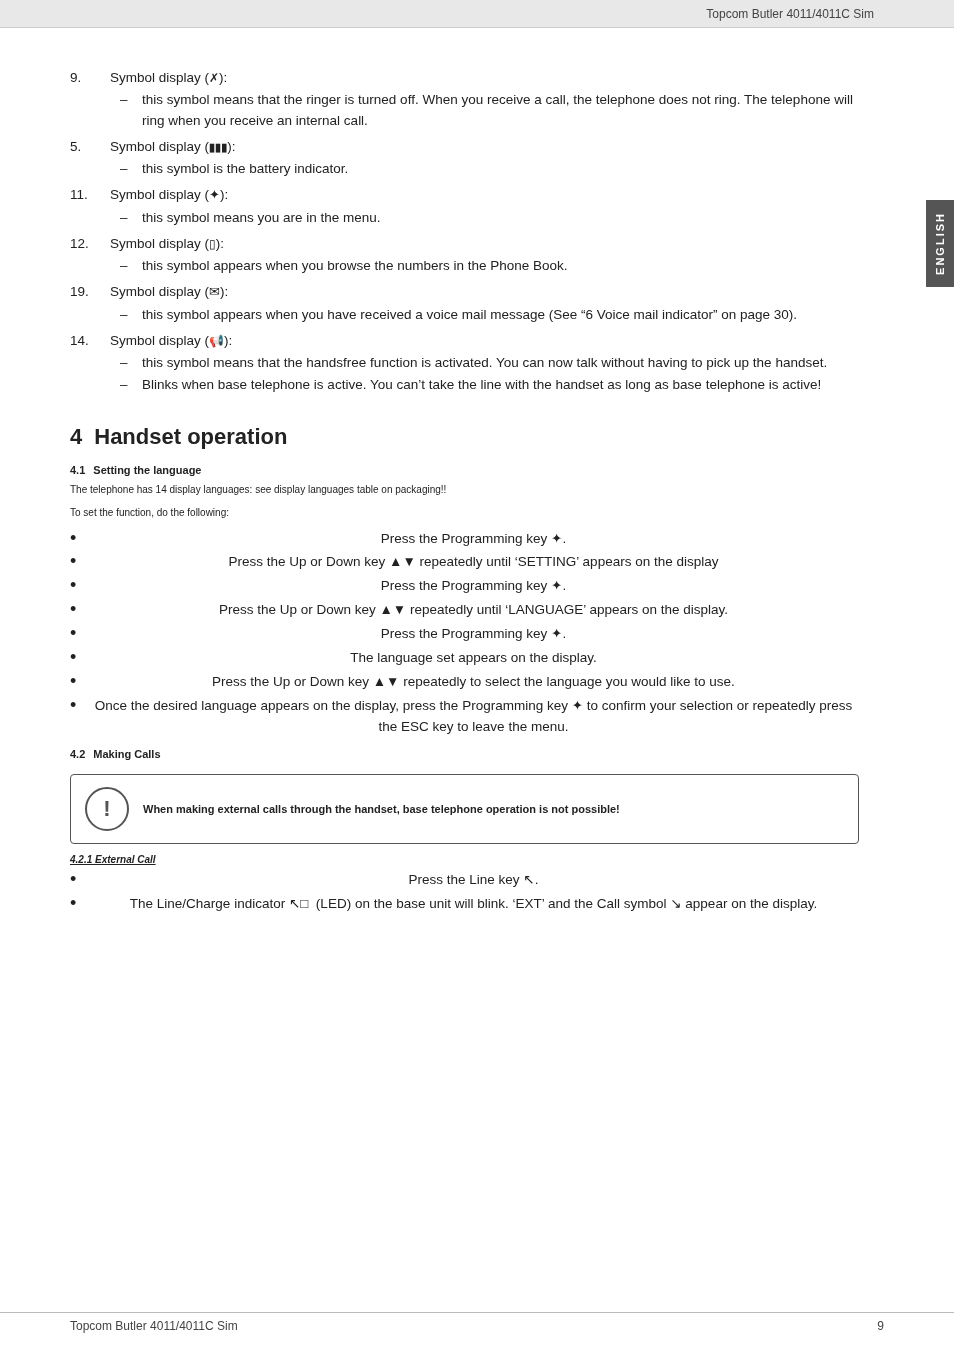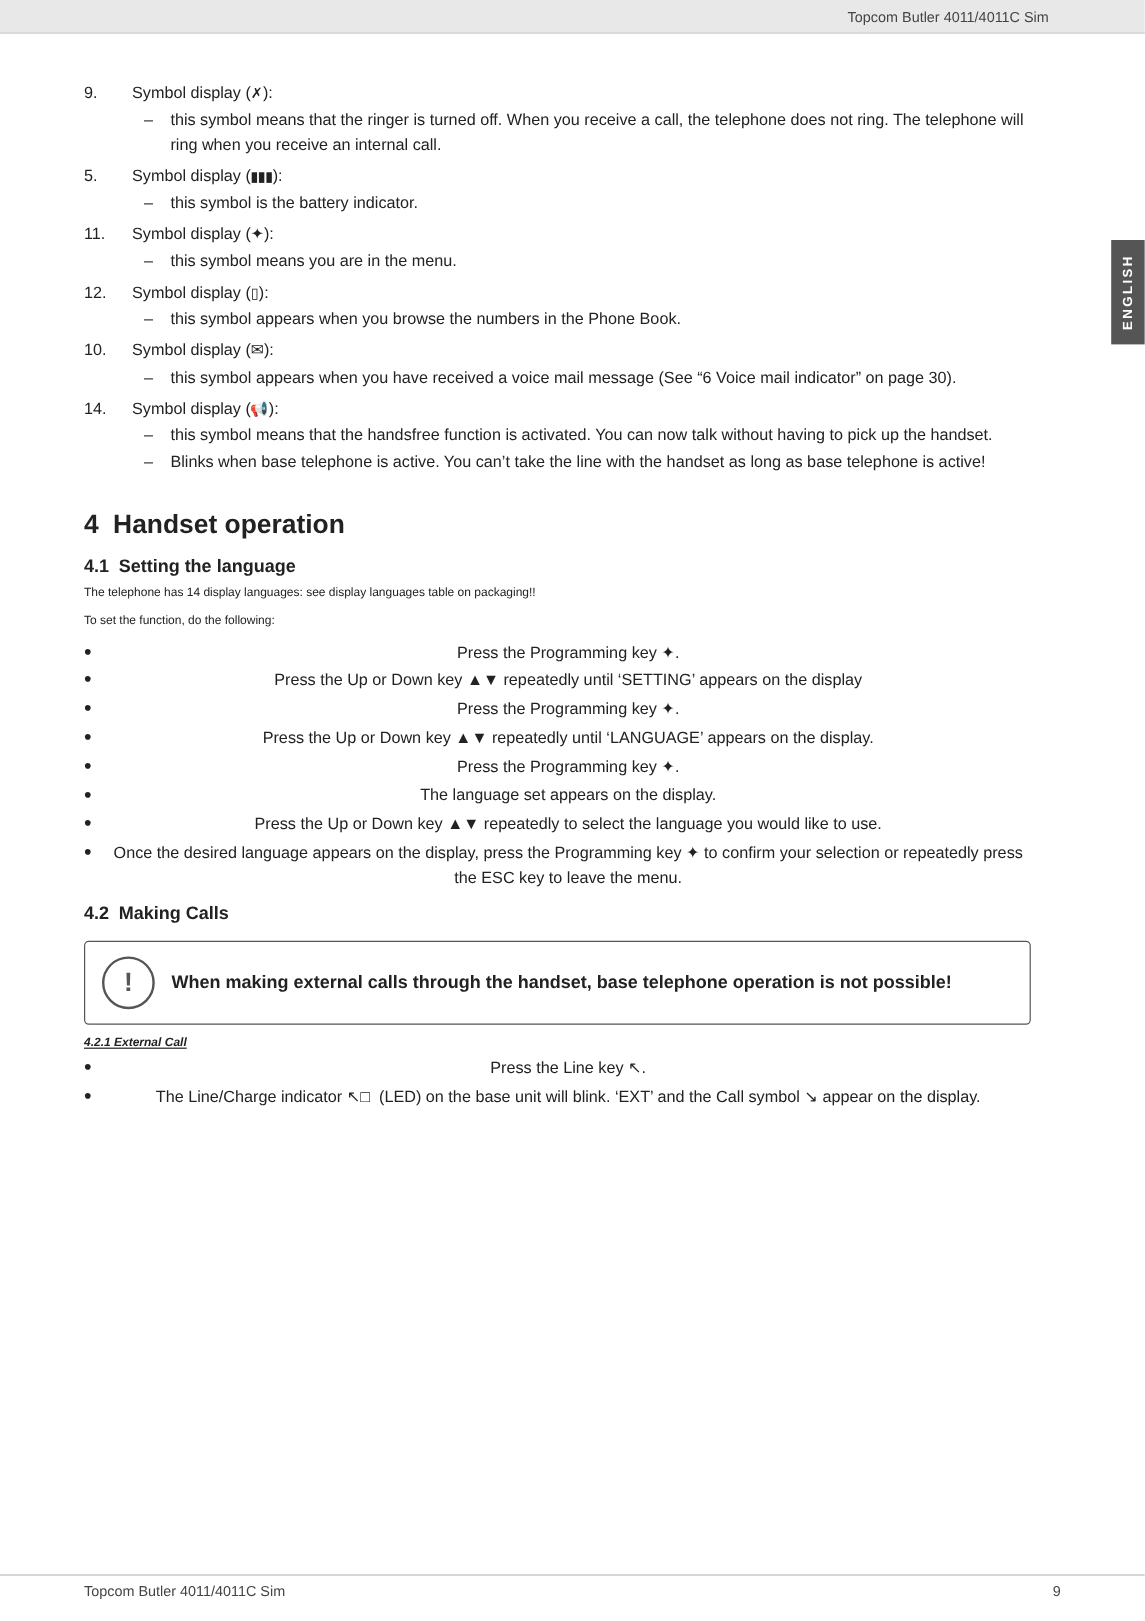--- a/index.html
+++ b/index.html
@@ -274,7 +274,7 @@
     </div>
 
     <div class="num-item">
-      <span class="num">10.</span>
+      <span class="num">19.</span>
       <div class="num-content">
         <span>Symbol display (<span style="font-size:13px;">✉</span>):</span>
         <div class="sub-item">

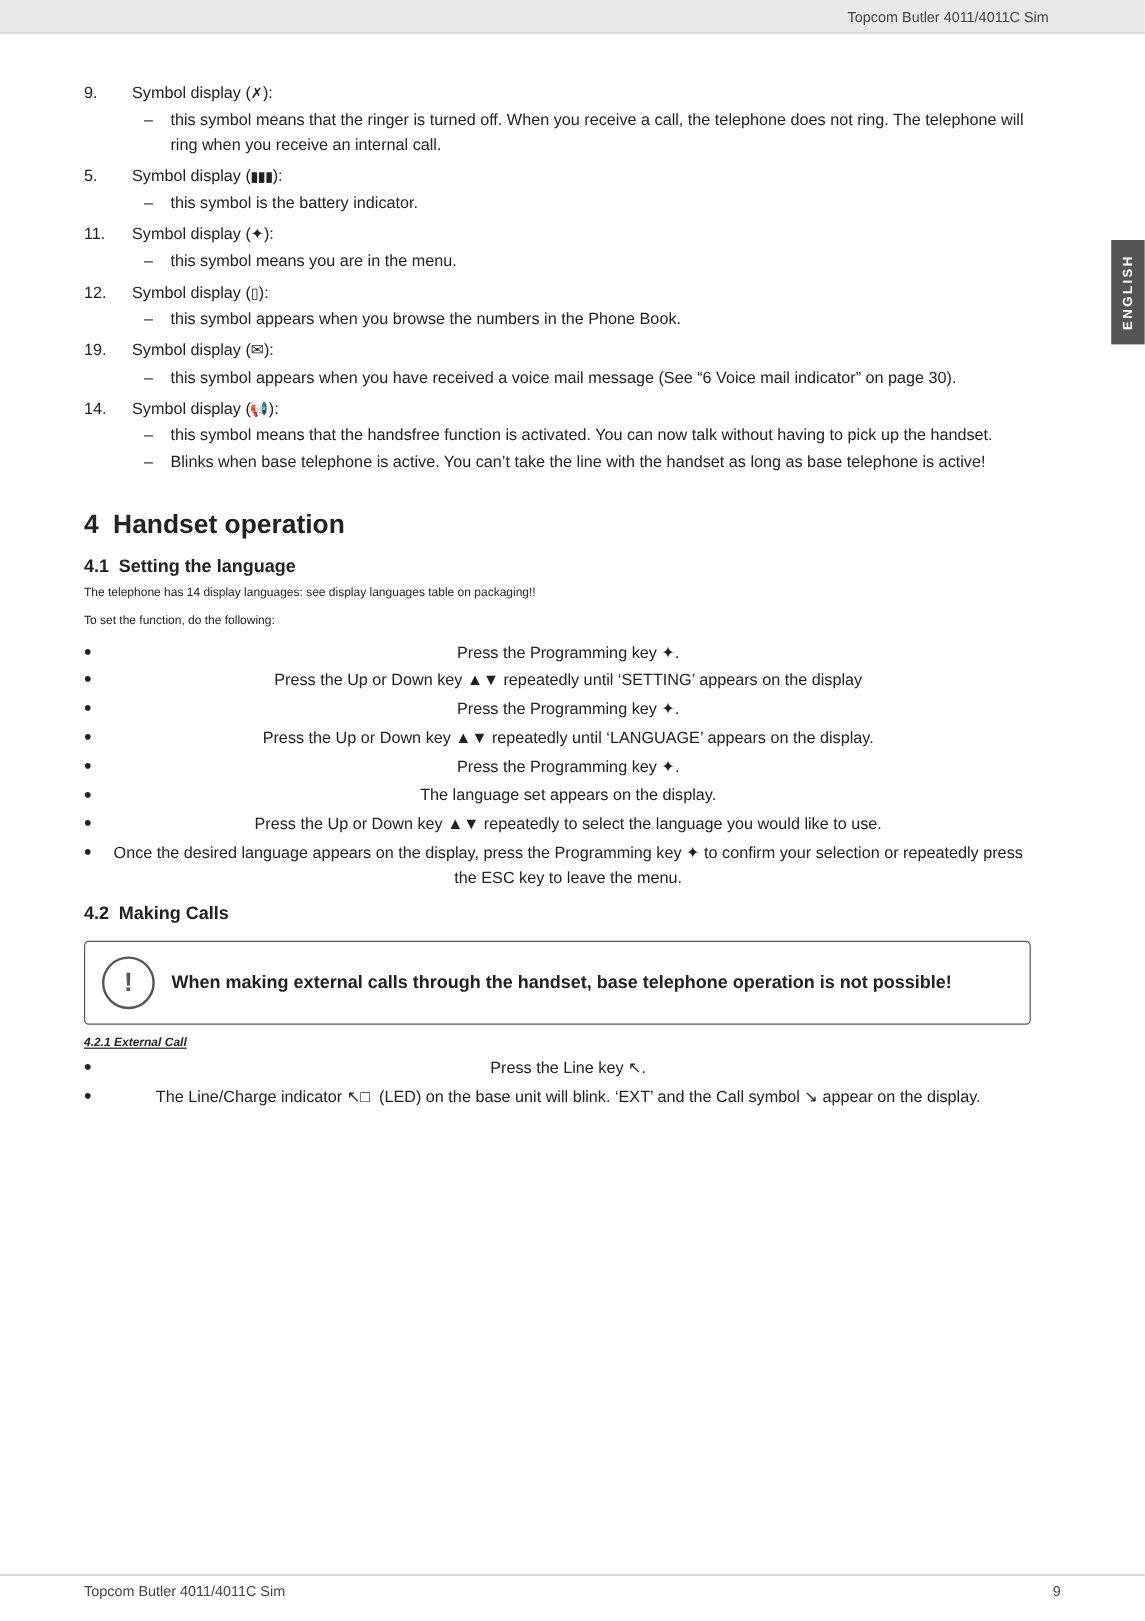--- a/index.html
+++ b/index.html
@@ -118,7 +118,7 @@
 
     
     .subsection-heading {
-      font-size: 15px;
+      font-size: 11px;
       font-weight: bold;
       margin: 10px 0 6px 0;
     }

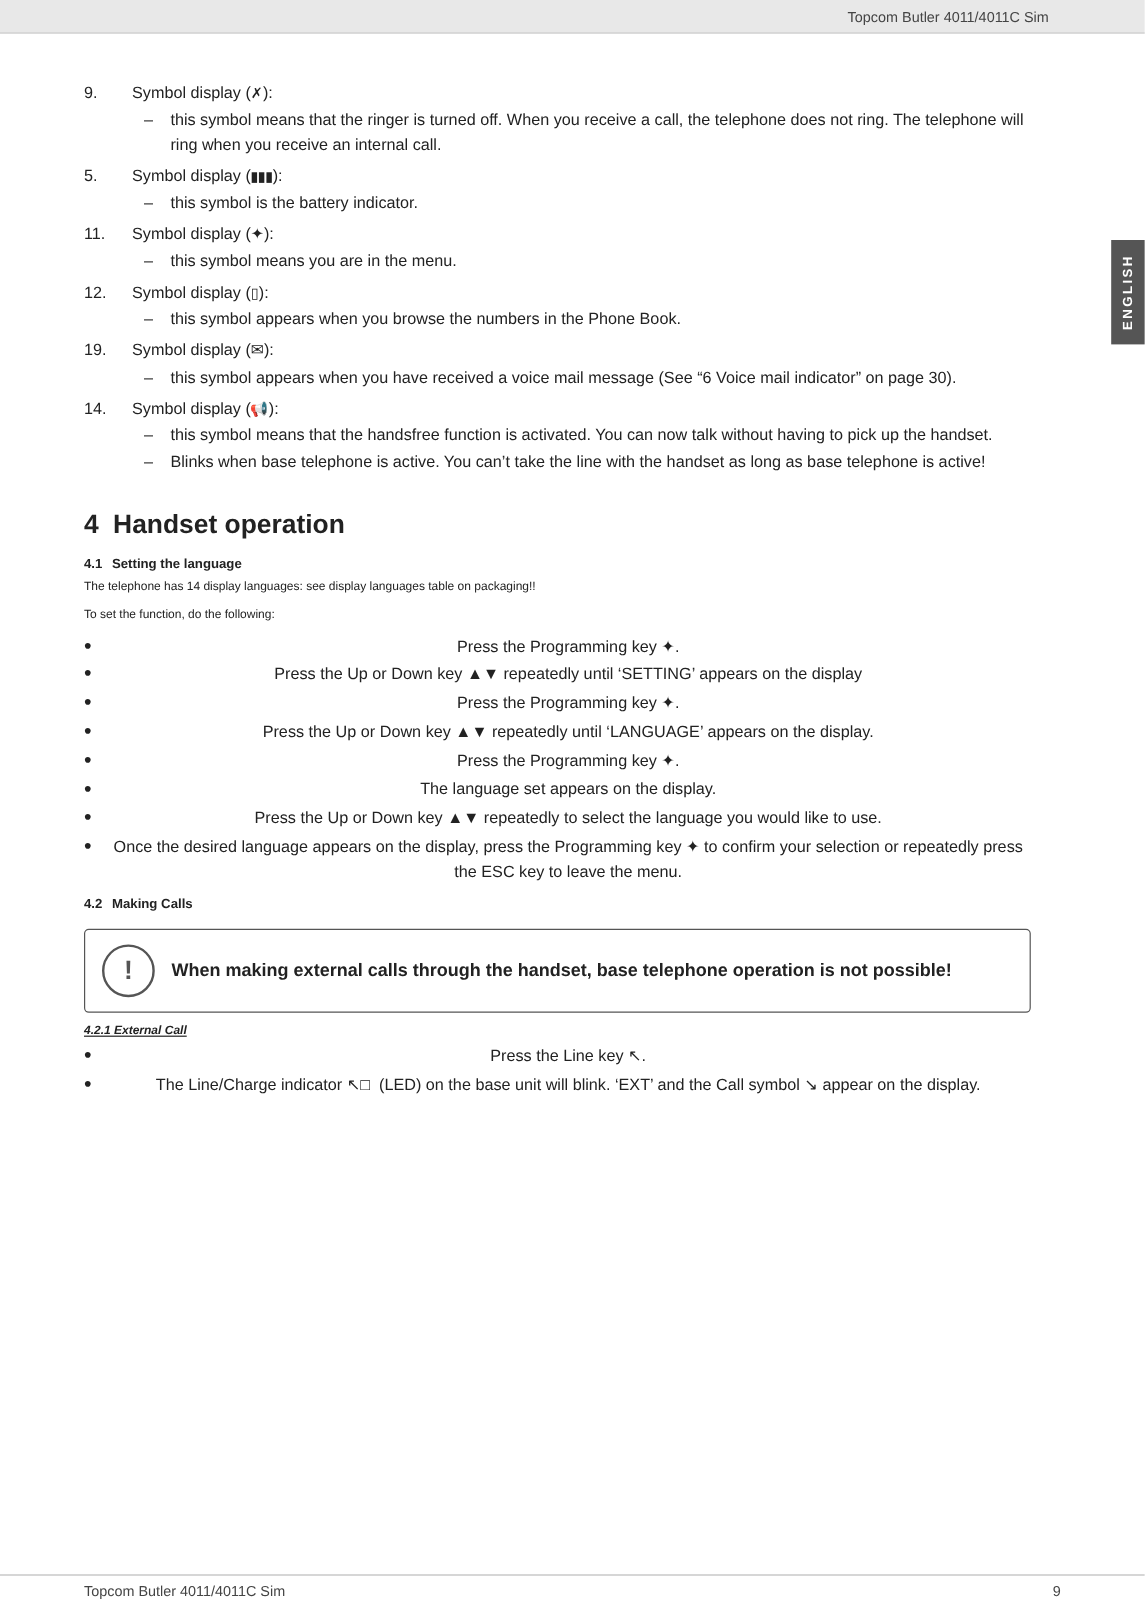--- a/index.html
+++ b/index.html
@@ -185,7 +185,7 @@
     }
 
     .warning-text {
-      font-size: 15px;
+      font-size: 11px;
       font-weight: bold;
       line-height: 1.5;
     }

